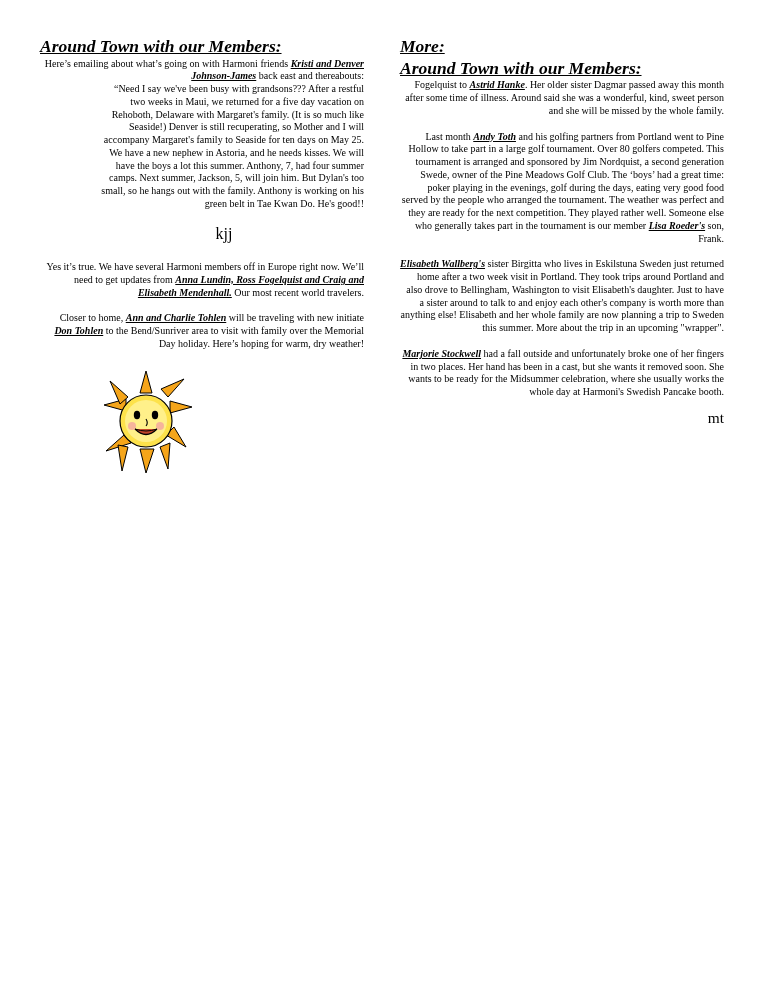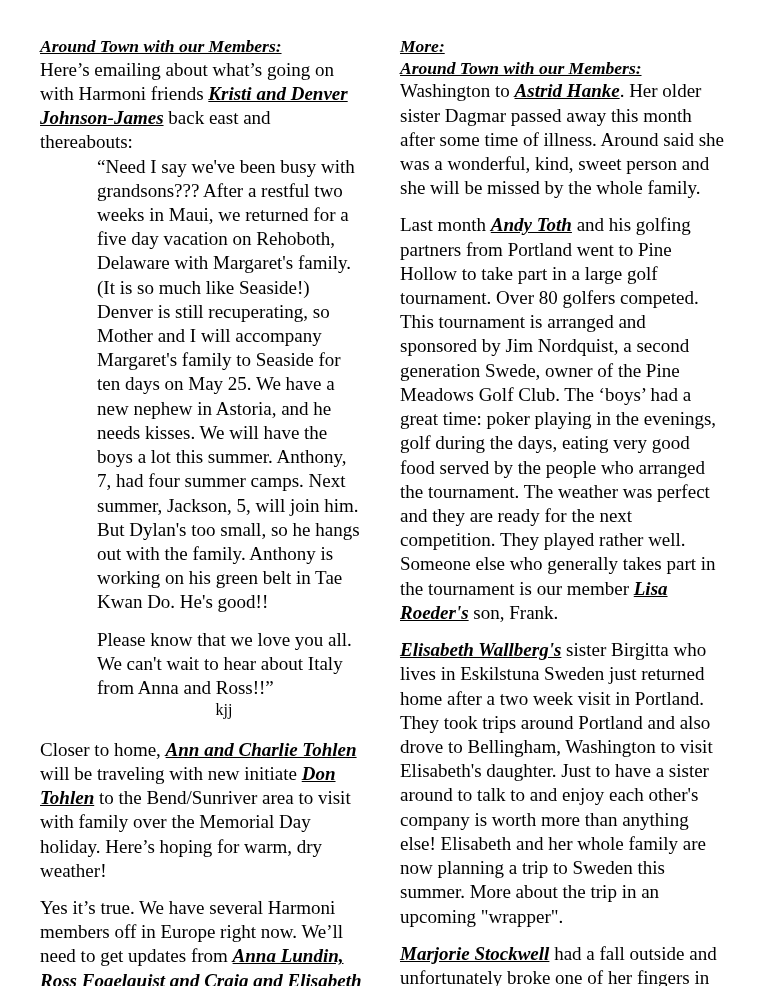--- a/index.html
+++ b/index.html
@@ -43,9 +43,9 @@
   }
   p {
     margin: 0;
-    font-size: 19px;
+    font-size: 10px;
     line-height: 1.275;
-    text-align: left;
+    text-align: right;
   }
   .para {
     margin-bottom: 13px;

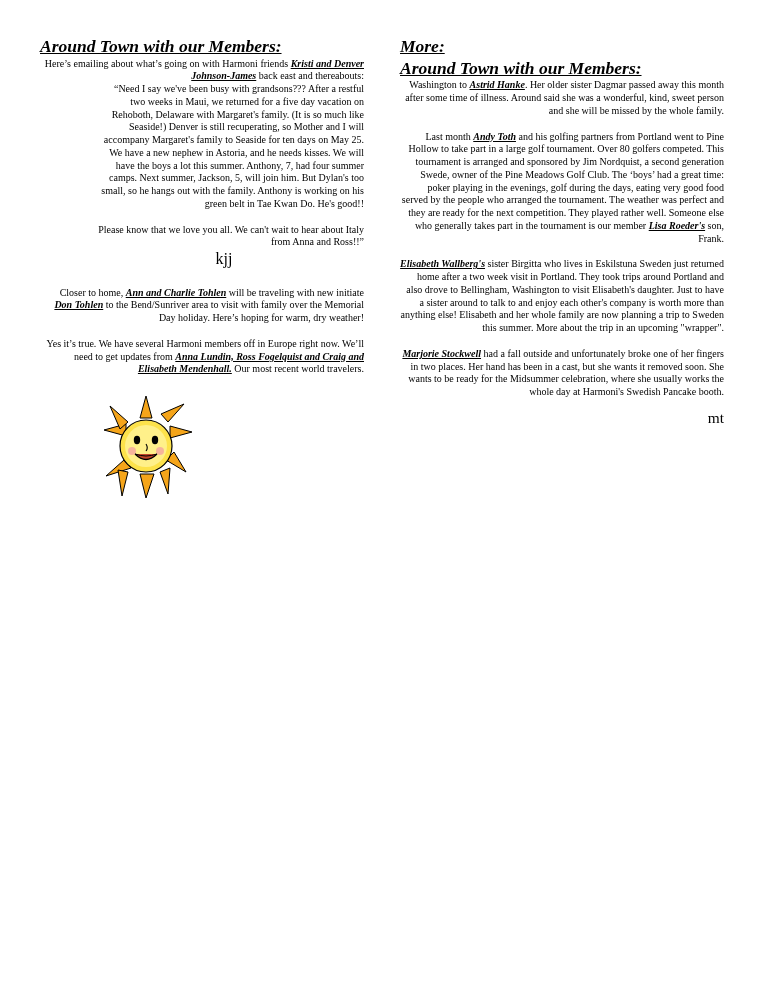--- a/index.html
+++ b/index.html
@@ -151,7 +151,7 @@
       <div class="head">More:</div>
       <div class="head">Around Town with our Members:</div>
 
-      <p class="para"><span>Washington to </span><span class="name">Astrid Hanke</span><span>.  Her older sister Dagmar passed away this month after some time of illness. Around said she was a wonderful, kind, sweet person and she will be missed by the whole family.</span></p>
+      <p class="para"><span>Fogelquist to </span><span class="name">Astrid Hanke</span><span>.  Her older sister Dagmar passed away this month after some time of illness. Around said she was a wonderful, kind, sweet person and she will be missed by the whole family.</span></p>
 
       <p class="para"><span>Last month </span><span class="name">Andy Toth</span><span> and his golfing partners from Portland went to Pine Hollow to take part in a large golf tournament. Over 80 golfers competed. This tournament is arranged and sponsored by Jim Nordquist,  a second generation Swede, owner of the Pine Meadows Golf Club.  The ‘boys’ had a great time: poker playing in the evenings, golf during the days, eating very good food served by the people who arranged the tournament. The weather was perfect and they are ready for the next competition. They played rather well. Someone else who generally takes part in the tournament is our member </span><span class="name">Lisa Roeder's</span><span> son, Frank.</span></p>
 

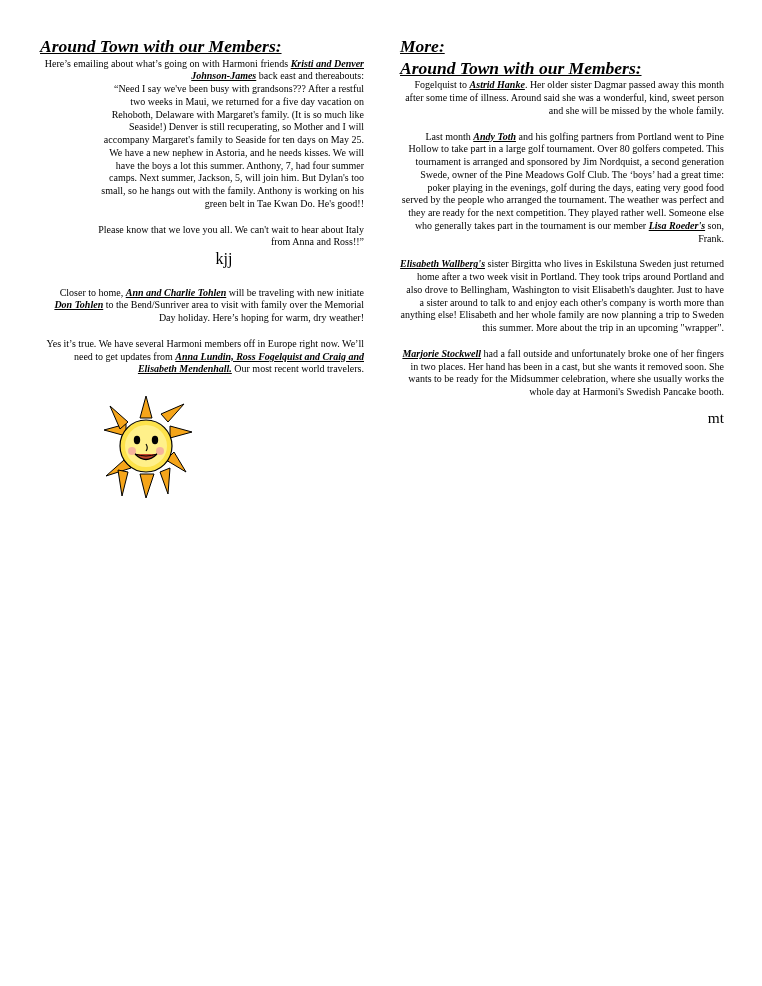--- a/index.html
+++ b/index.html
@@ -100,7 +100,6 @@
 
       <div class="gap-sm"></div>
 
-      <p class="quote-block tight">Please know that we love you all. We can't wait to hear about Italy from Anna and Ross!!”</p>
 
       <div class="sig sig-left">kjj</div>
 

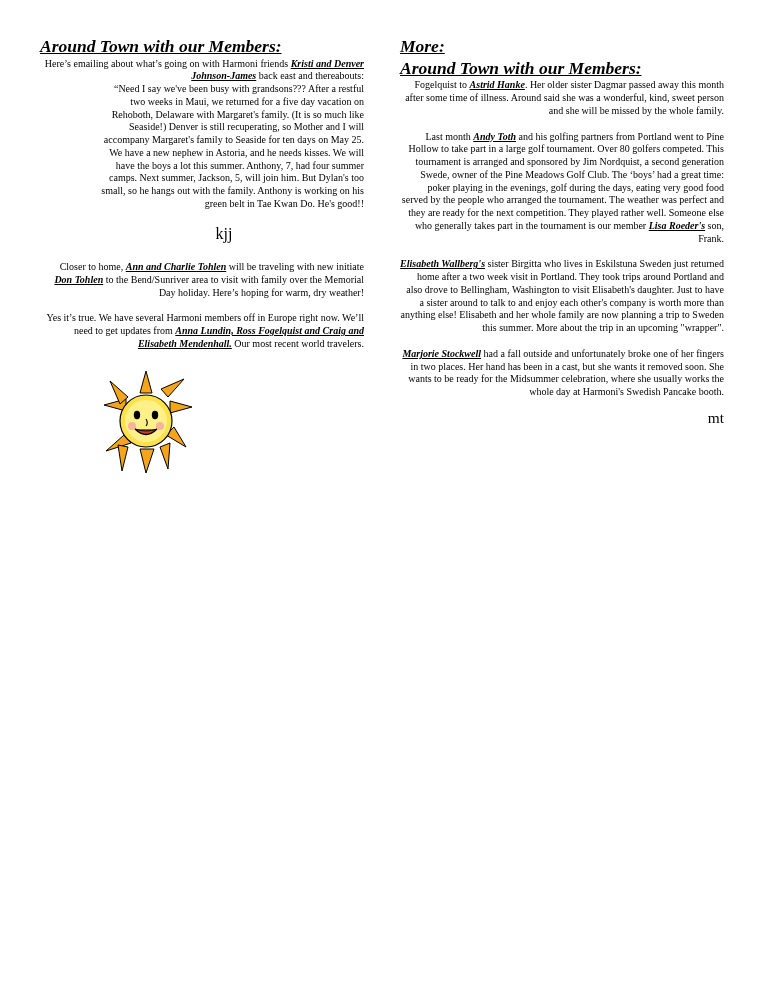--- a/index.html
+++ b/index.html
@@ -105,9 +105,9 @@
 
       <div class="gap-md"></div>
 
+      <p class="para"><span>Yes it’s true.  We have several Harmoni members off in Europe right now.  We’ll need to get updates from </span><span class="name">Anna Lundin, Ross Fogelquist and Craig and Elisabeth Mendenhall.</span><span>  Our most recent world travelers.</span></p>
+
       <p class="para"><span>Closer to home, </span><span class="name">Ann and Charlie Tohlen</span><span> will be traveling with new initiate </span><span class="name">Don Tohlen</span><span> to the Bend/Sunriver area to visit with family over the Memorial Day holiday.  Here’s hoping for warm, dry weather!</span></p>
-
-      <p class="para"><span>Yes it’s true.  We have several Harmoni members off in Europe right now.  We’ll need to get updates from </span><span class="name">Anna Lundin, Ross Fogelquist and Craig and Elisabeth Mendenhall.</span><span>  Our most recent world travelers.</span></p>
 
       <div class="sun-wrap">
         <svg class="sun" width="96" height="108" viewBox="0 0 96 108">

